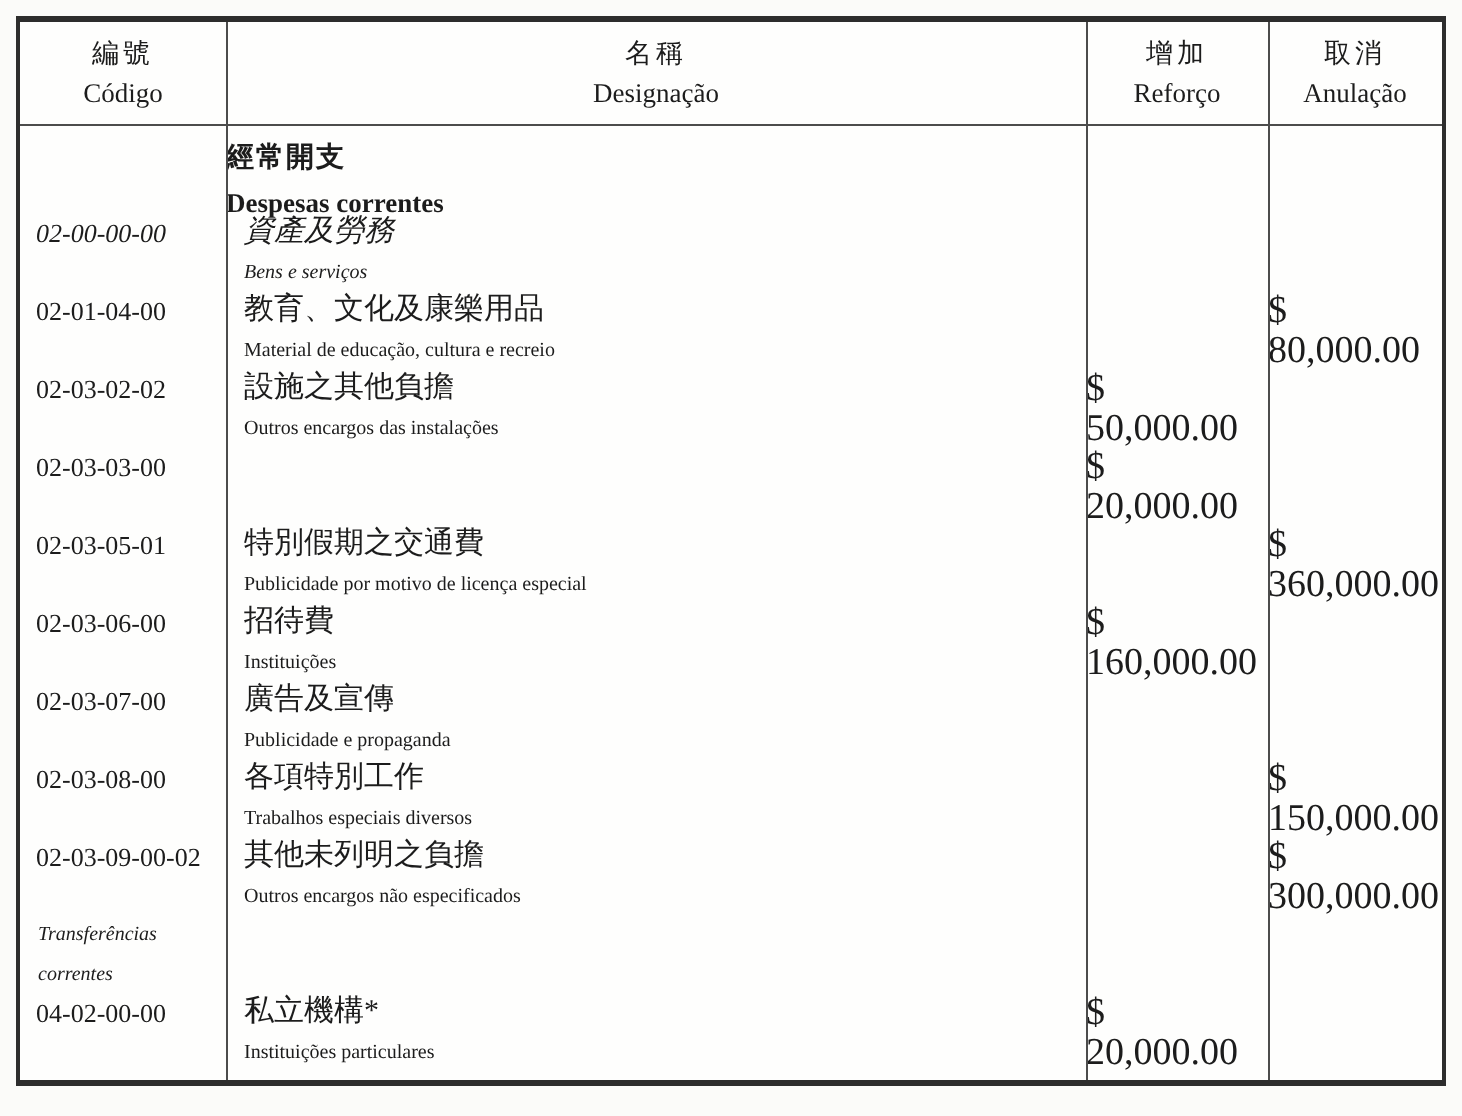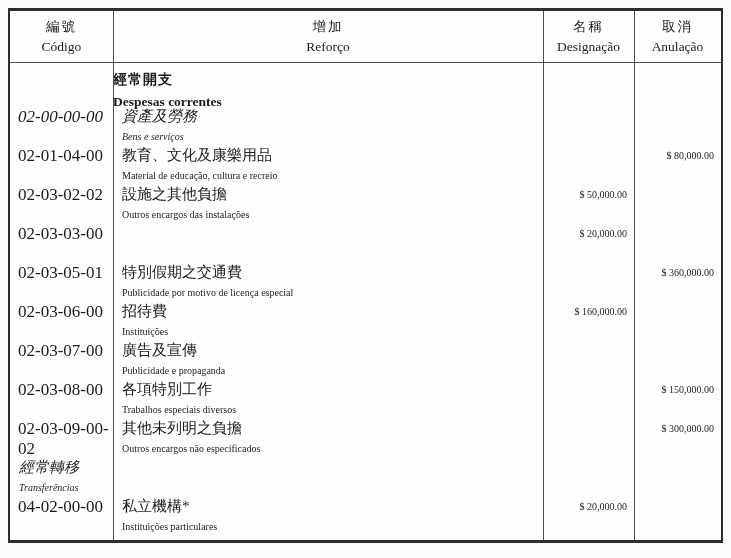--- a/index.html
+++ b/index.html
@@ -81,12 +81,12 @@
         <div class="pt">Código</div>
       </div>
       <div class="th">
+        <div class="zh">名稱</div>
+        <div class="pt">Designação</div>
+      </div>
+      <div class="th">
         <div class="zh">增加</div>
         <div class="pt">Reforço</div>
-      </div>
-      <div class="th">
-        <div class="zh">名稱</div>
-        <div class="pt">Designação</div>
       </div>
       <div class="th">
         <div class="zh">取消</div>

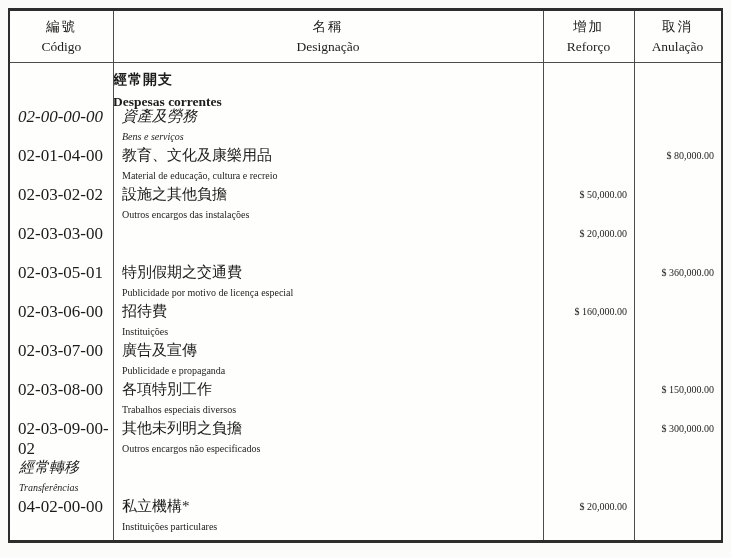--- a/index.html
+++ b/index.html
@@ -55,7 +55,7 @@
     height: 39px;
   }
   .cell { overflow: hidden; }
-  .c-code { padding-left: 8px; font-size: 17px; line-height: 19.5px; }
+  .c-code { padding-left: 8px; font-size: 13px; line-height: 19.5px; }
   .c-name { padding-left: 9px; }
   .c-name .zh { font-size: 15px; line-height: 19.5px; }
   .c-name .pt { font-size: 10px; line-height: 19.5px; }

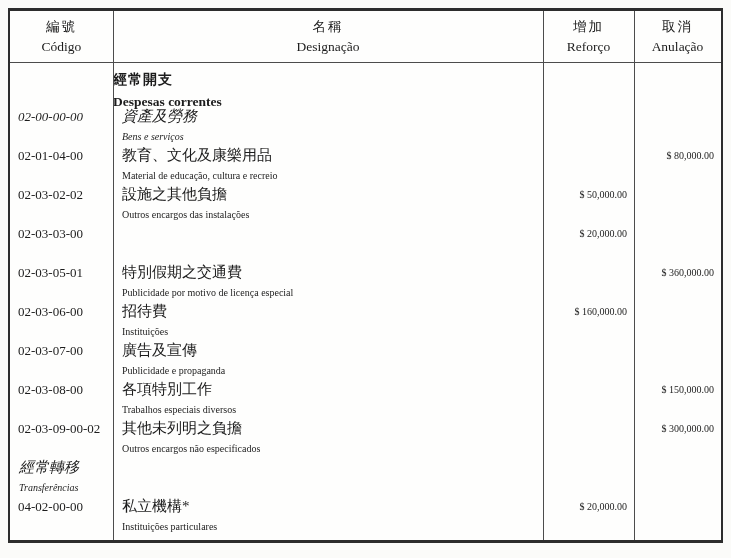--- a/index.html
+++ b/index.html
@@ -59,7 +59,7 @@
   .c-name { padding-left: 9px; }
   .c-name .zh { font-size: 15px; line-height: 19.5px; }
   .c-name .pt { font-size: 10px; line-height: 19.5px; }
-  .c-amt { text-align: right; padding-right: 7px; font-size: 10px; line-height: 19.5px; }
+  .c-amt { padding-right: 7px; font-size: 19px; line-height: 19.5px; }
 
   .trow.chapter .c-code,
   .trow.chapter .zh,

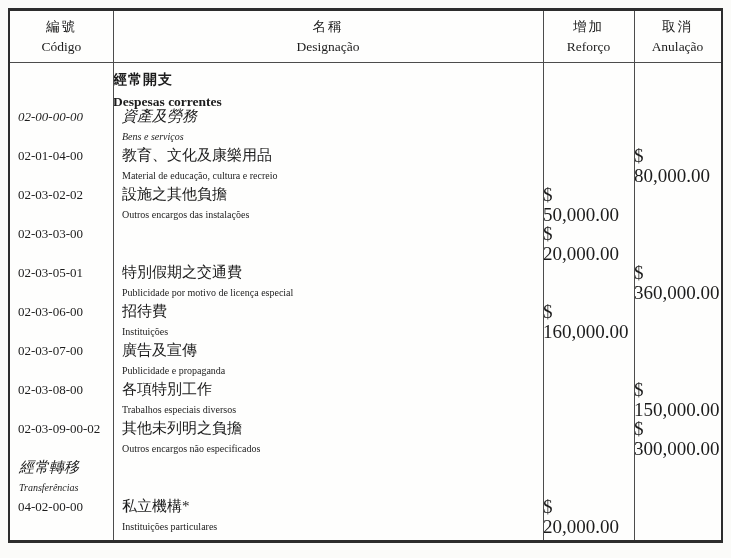--- a/index.html
+++ b/index.html
@@ -192,7 +192,6 @@
 
   <div class="trow chapter">
     <div class="cell c-name">
-      <div class="zh">經常轉移</div>
       <div class="pt">Transferências correntes</div>
     </div>
     <div class="cell c-amt"></div>

